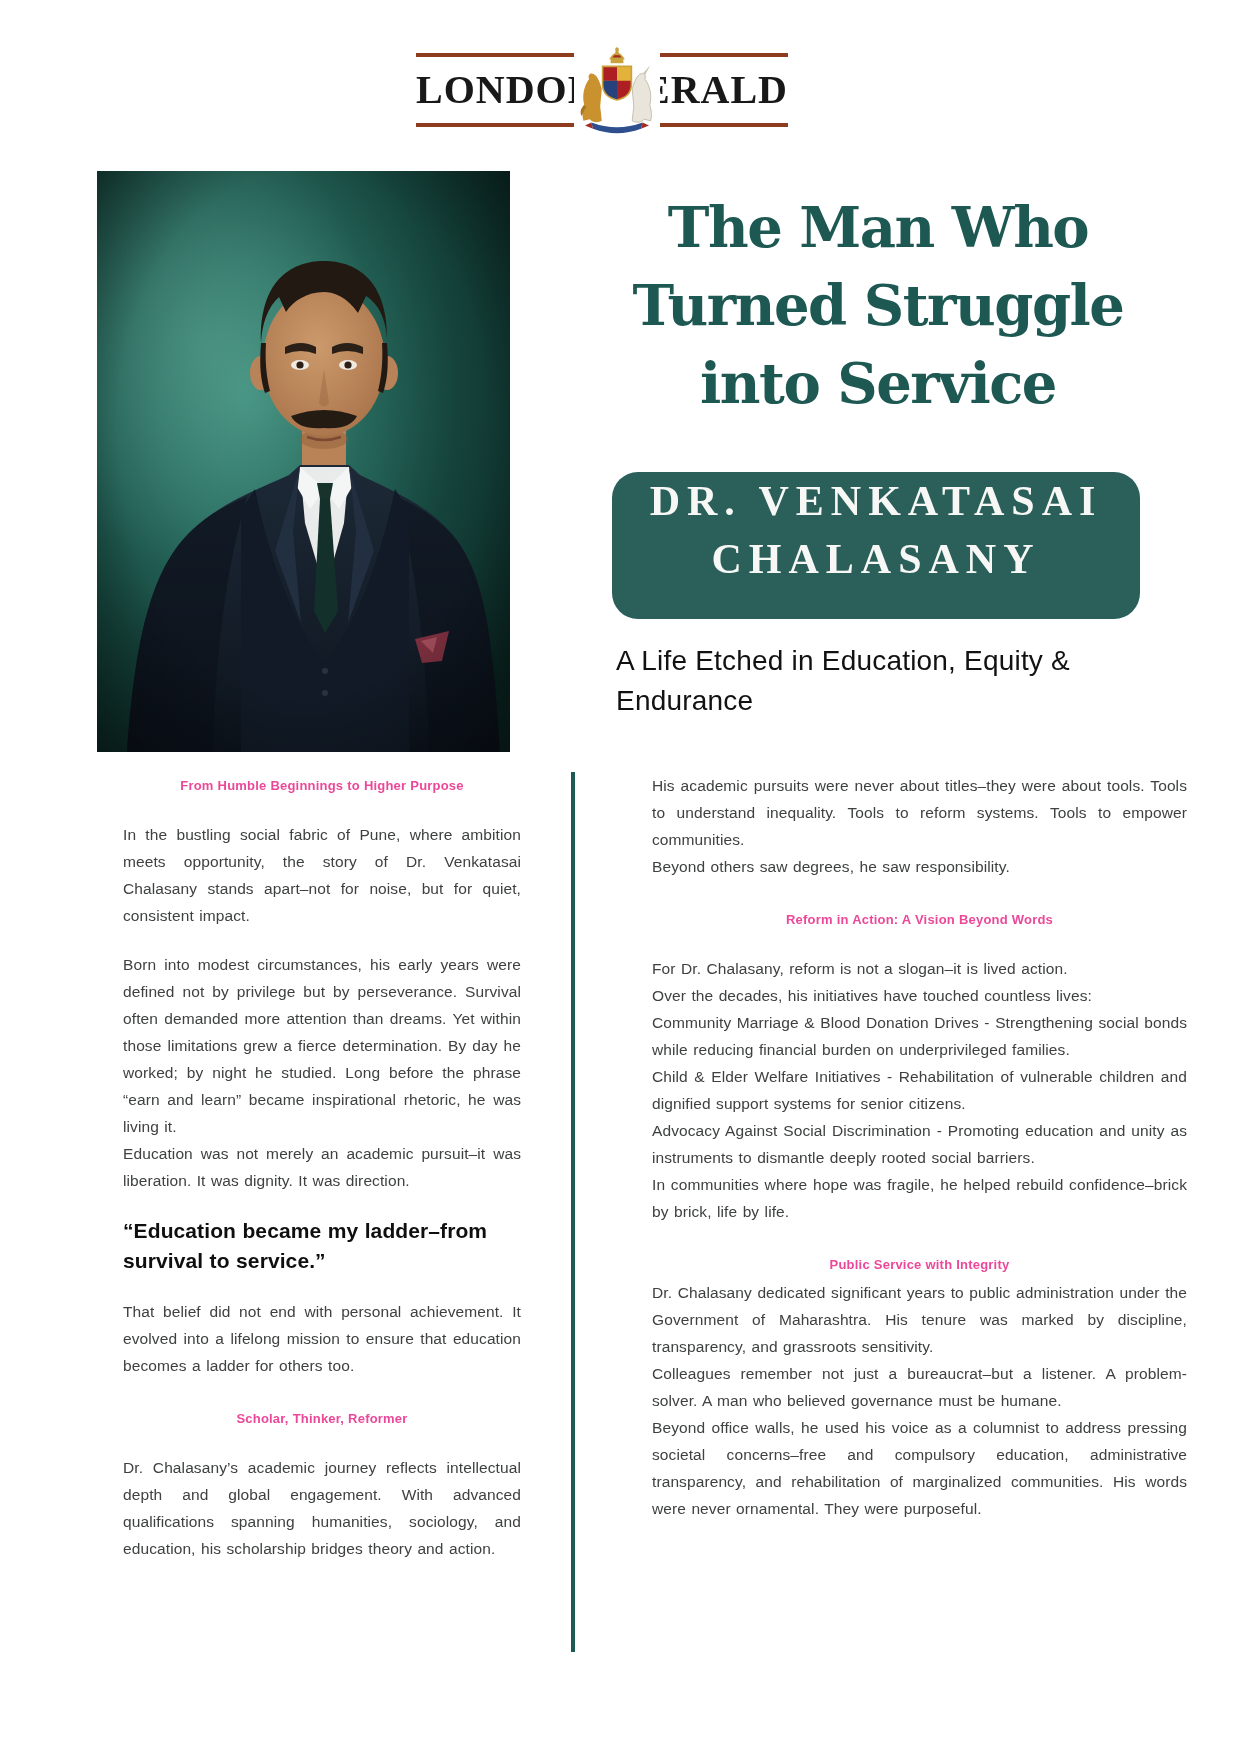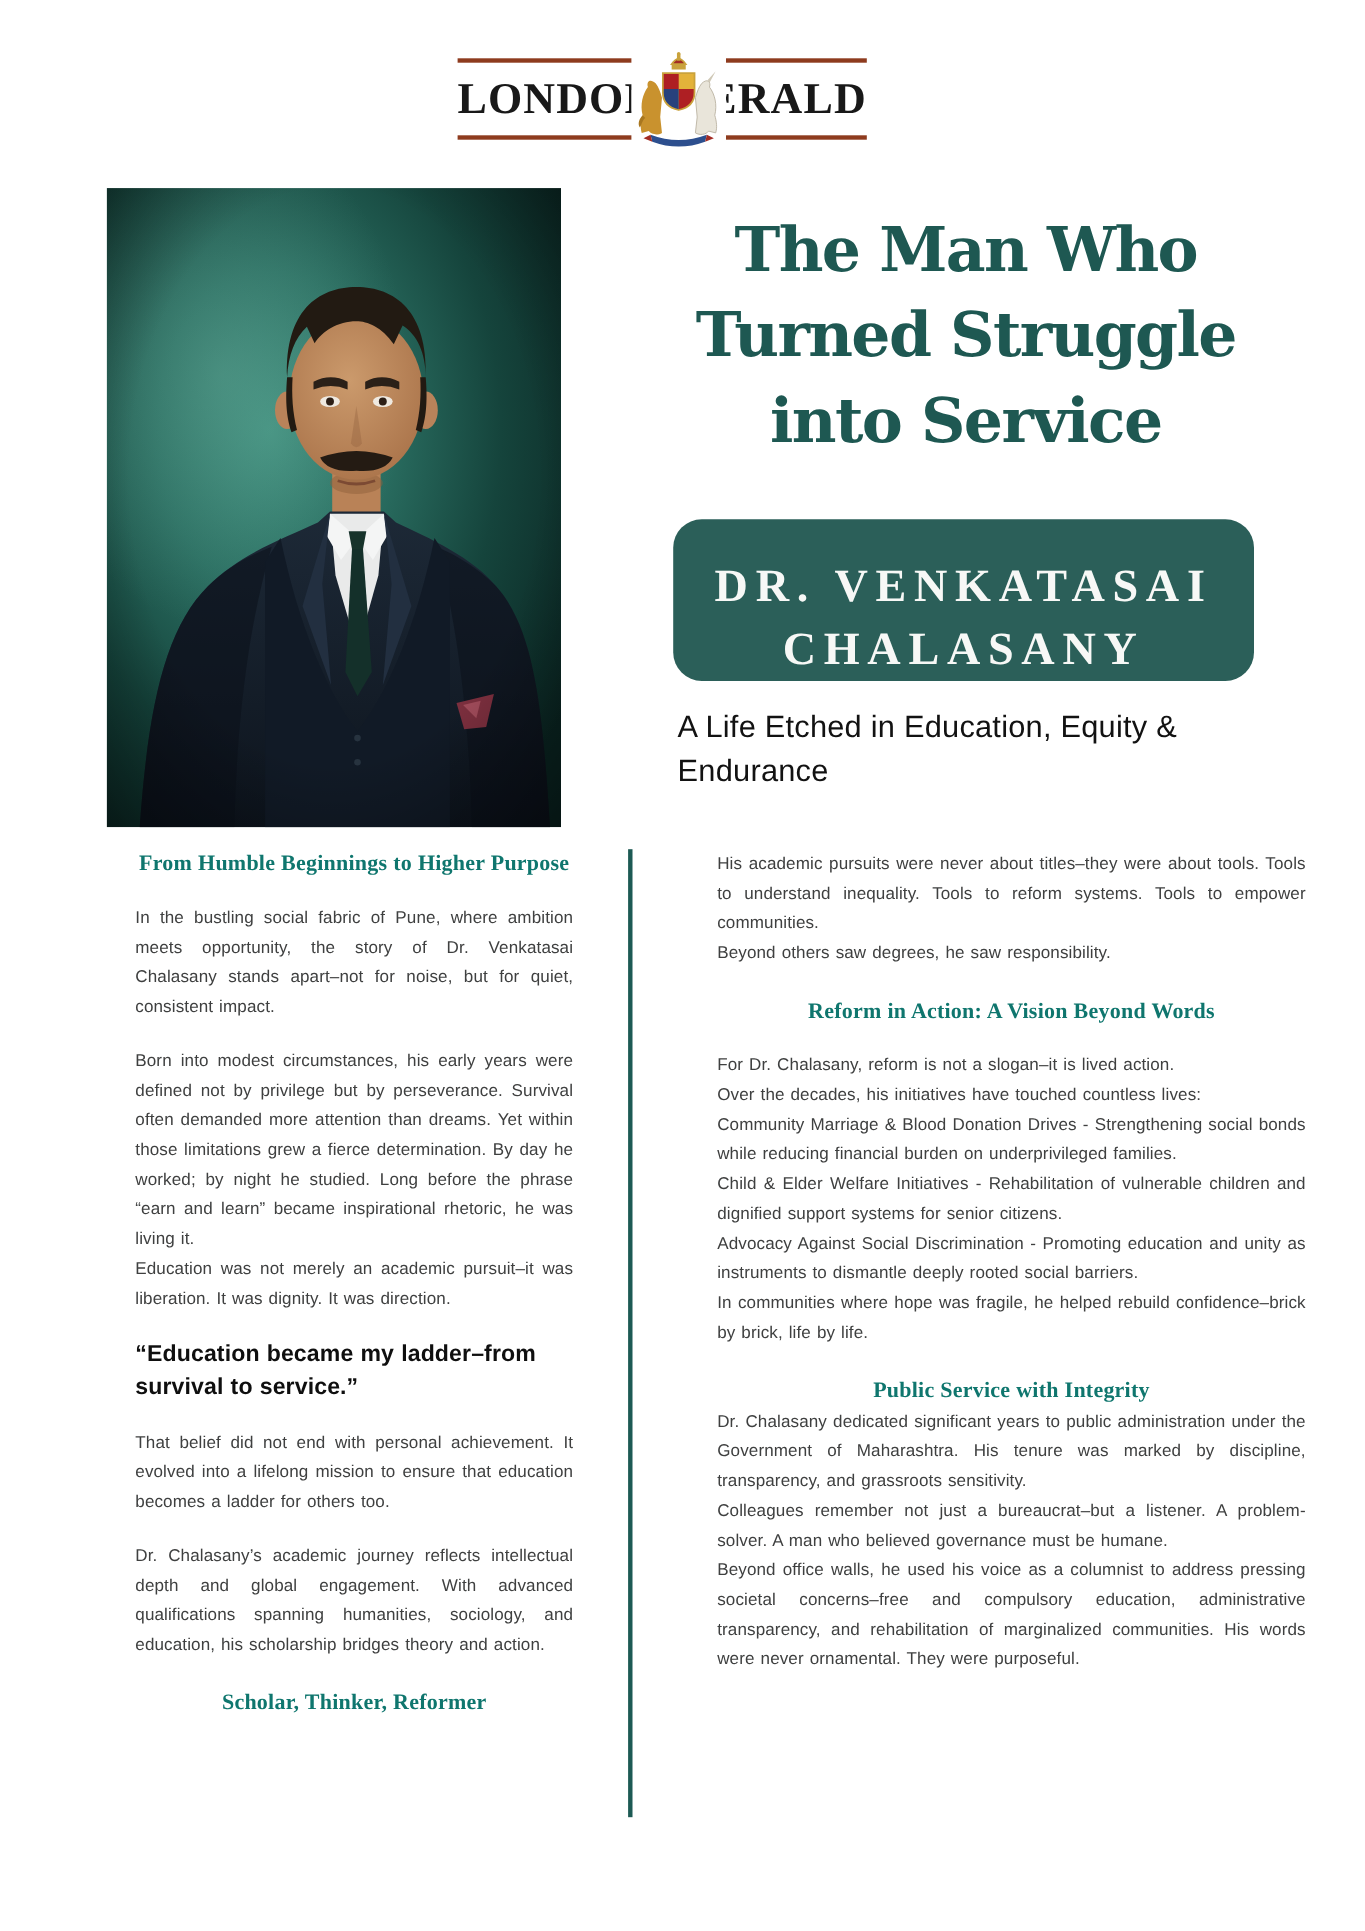--- a/index.html
+++ b/index.html
@@ -28,7 +28,7 @@
             font-size:56px;line-height:78px;letter-spacing:-1.5px;color:#1e5852;text-align:center;}
   .headline span{display:block;}
   .badge{margin-top:50px;width:528px;height:147px;box-sizing:border-box;background:#2b5f59;
-         border-radius:26px;text-align:center;padding-top:32px;}
+         border-radius:26px;text-align:center;padding-top:0;}
   .badge div{font-family:"Liberation Serif",serif;font-weight:700;font-size:42px;
              line-height:58px;letter-spacing:7px;color:#f7f8f6;}
   .subtitle{margin:22px 0 0 4px;font-weight:400;font-size:28px;line-height:40px;

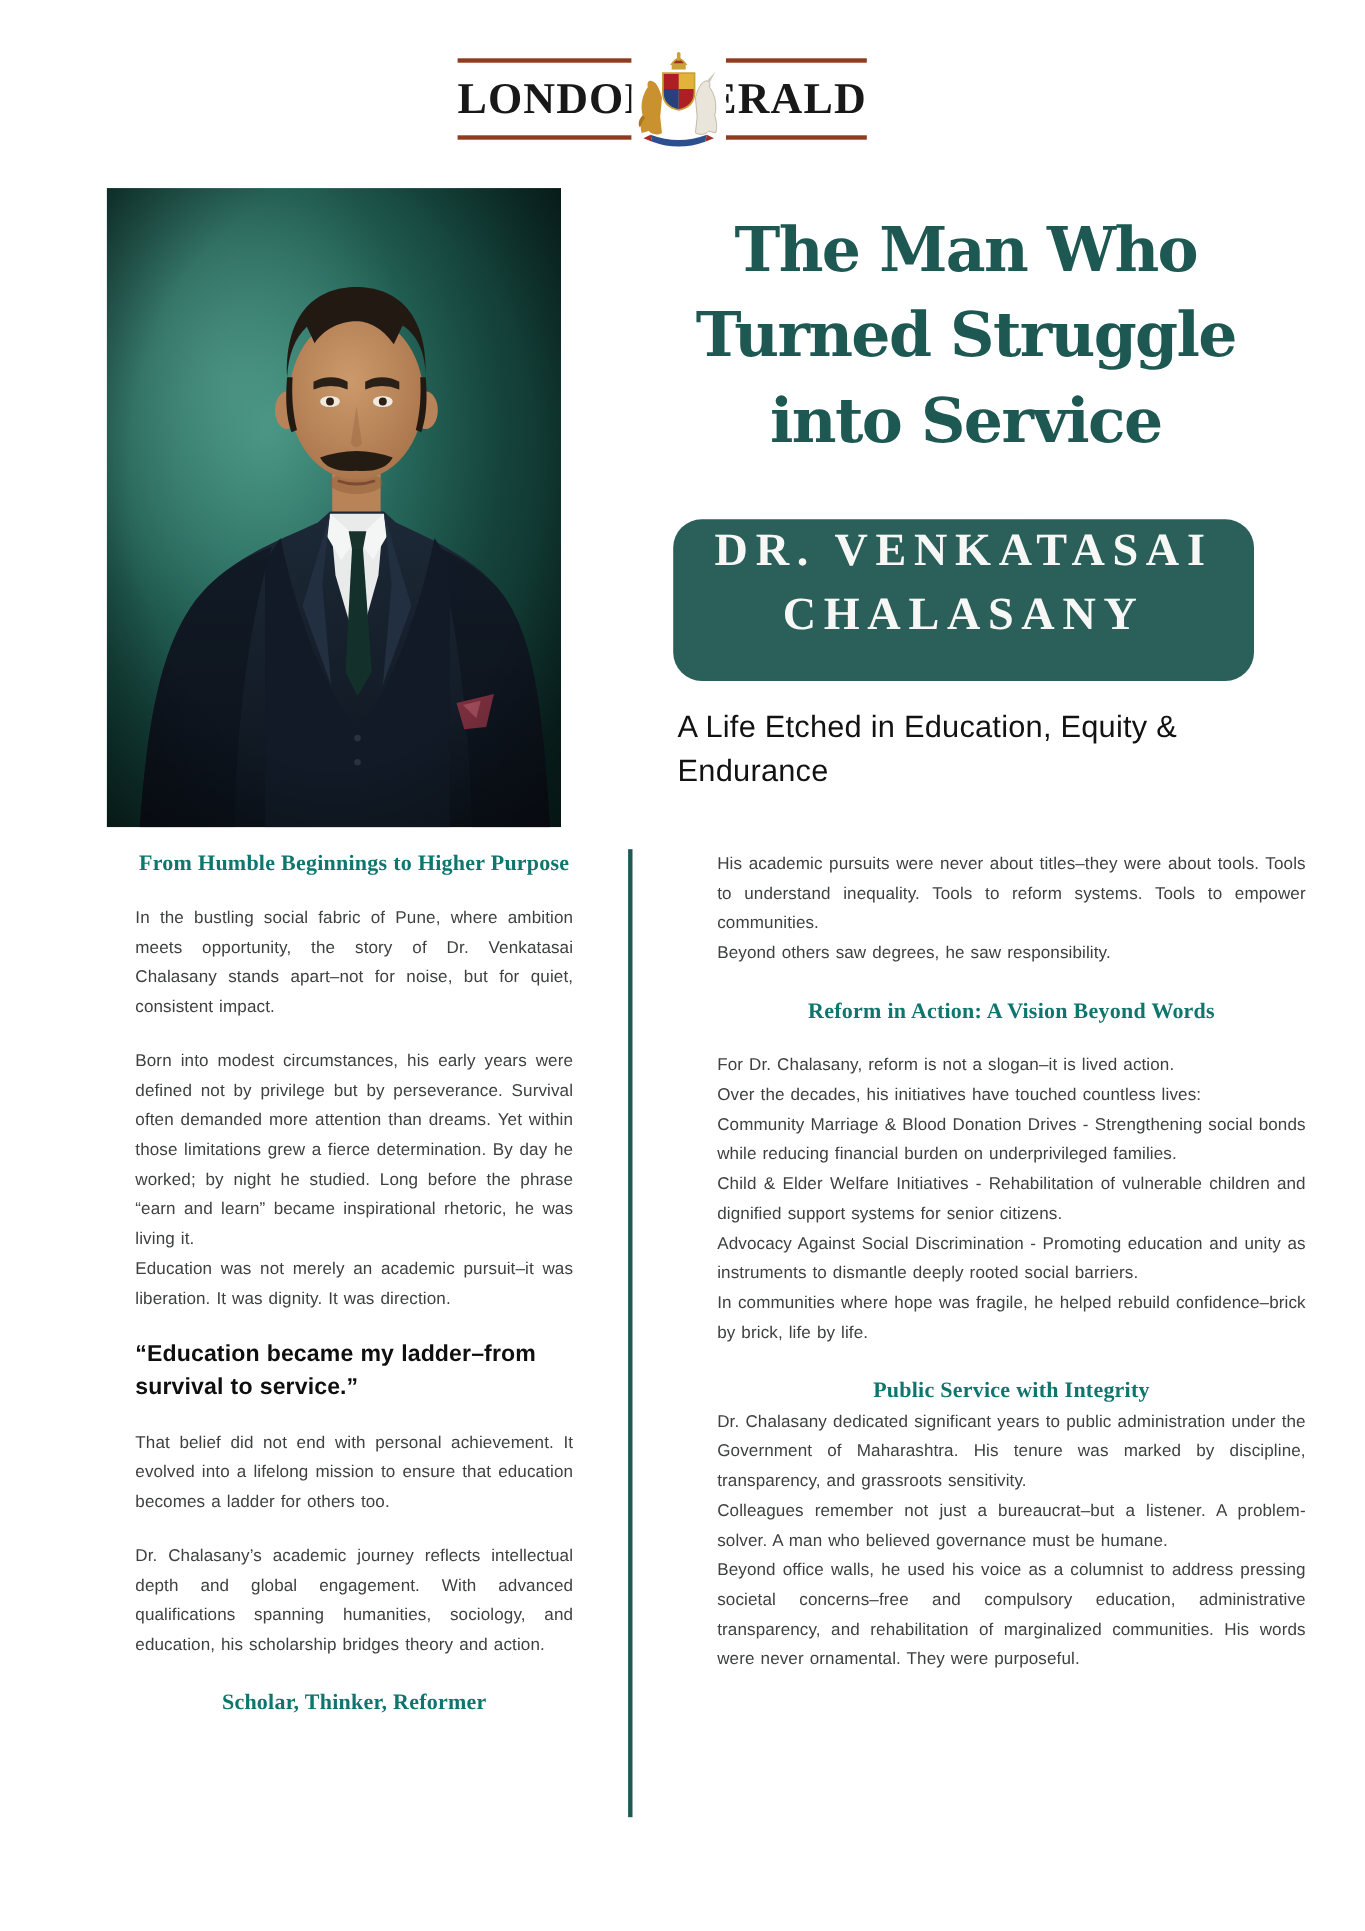--- a/index.html
+++ b/index.html
@@ -43,8 +43,8 @@
   .col .block:first-child{margin-top:0;}
   .tline{margin:0;text-align:justify;line-height:27px;}
   .block.style-heading{margin:26px 0 22px 0;}
-  .block.style-heading .tline{text-align:center;font-weight:700;font-size:20px;
-                              color:#0f766e;letter-spacing:.2px;word-spacing:.2px;font-family:Liberation Serif, serif;}
+  .block.style-heading .tline{text-align:center;font-weight:700;font-size:13px;
+                              color:#ec4899;letter-spacing:.2px;word-spacing:.2px;}
   .block.style-heading.tight{margin-bottom:1px;}
   .block.style-quote .tline{text-align:left;font-weight:700;font-size:21px;
                             line-height:30px;color:#0f0f0f;word-spacing:.5px;}

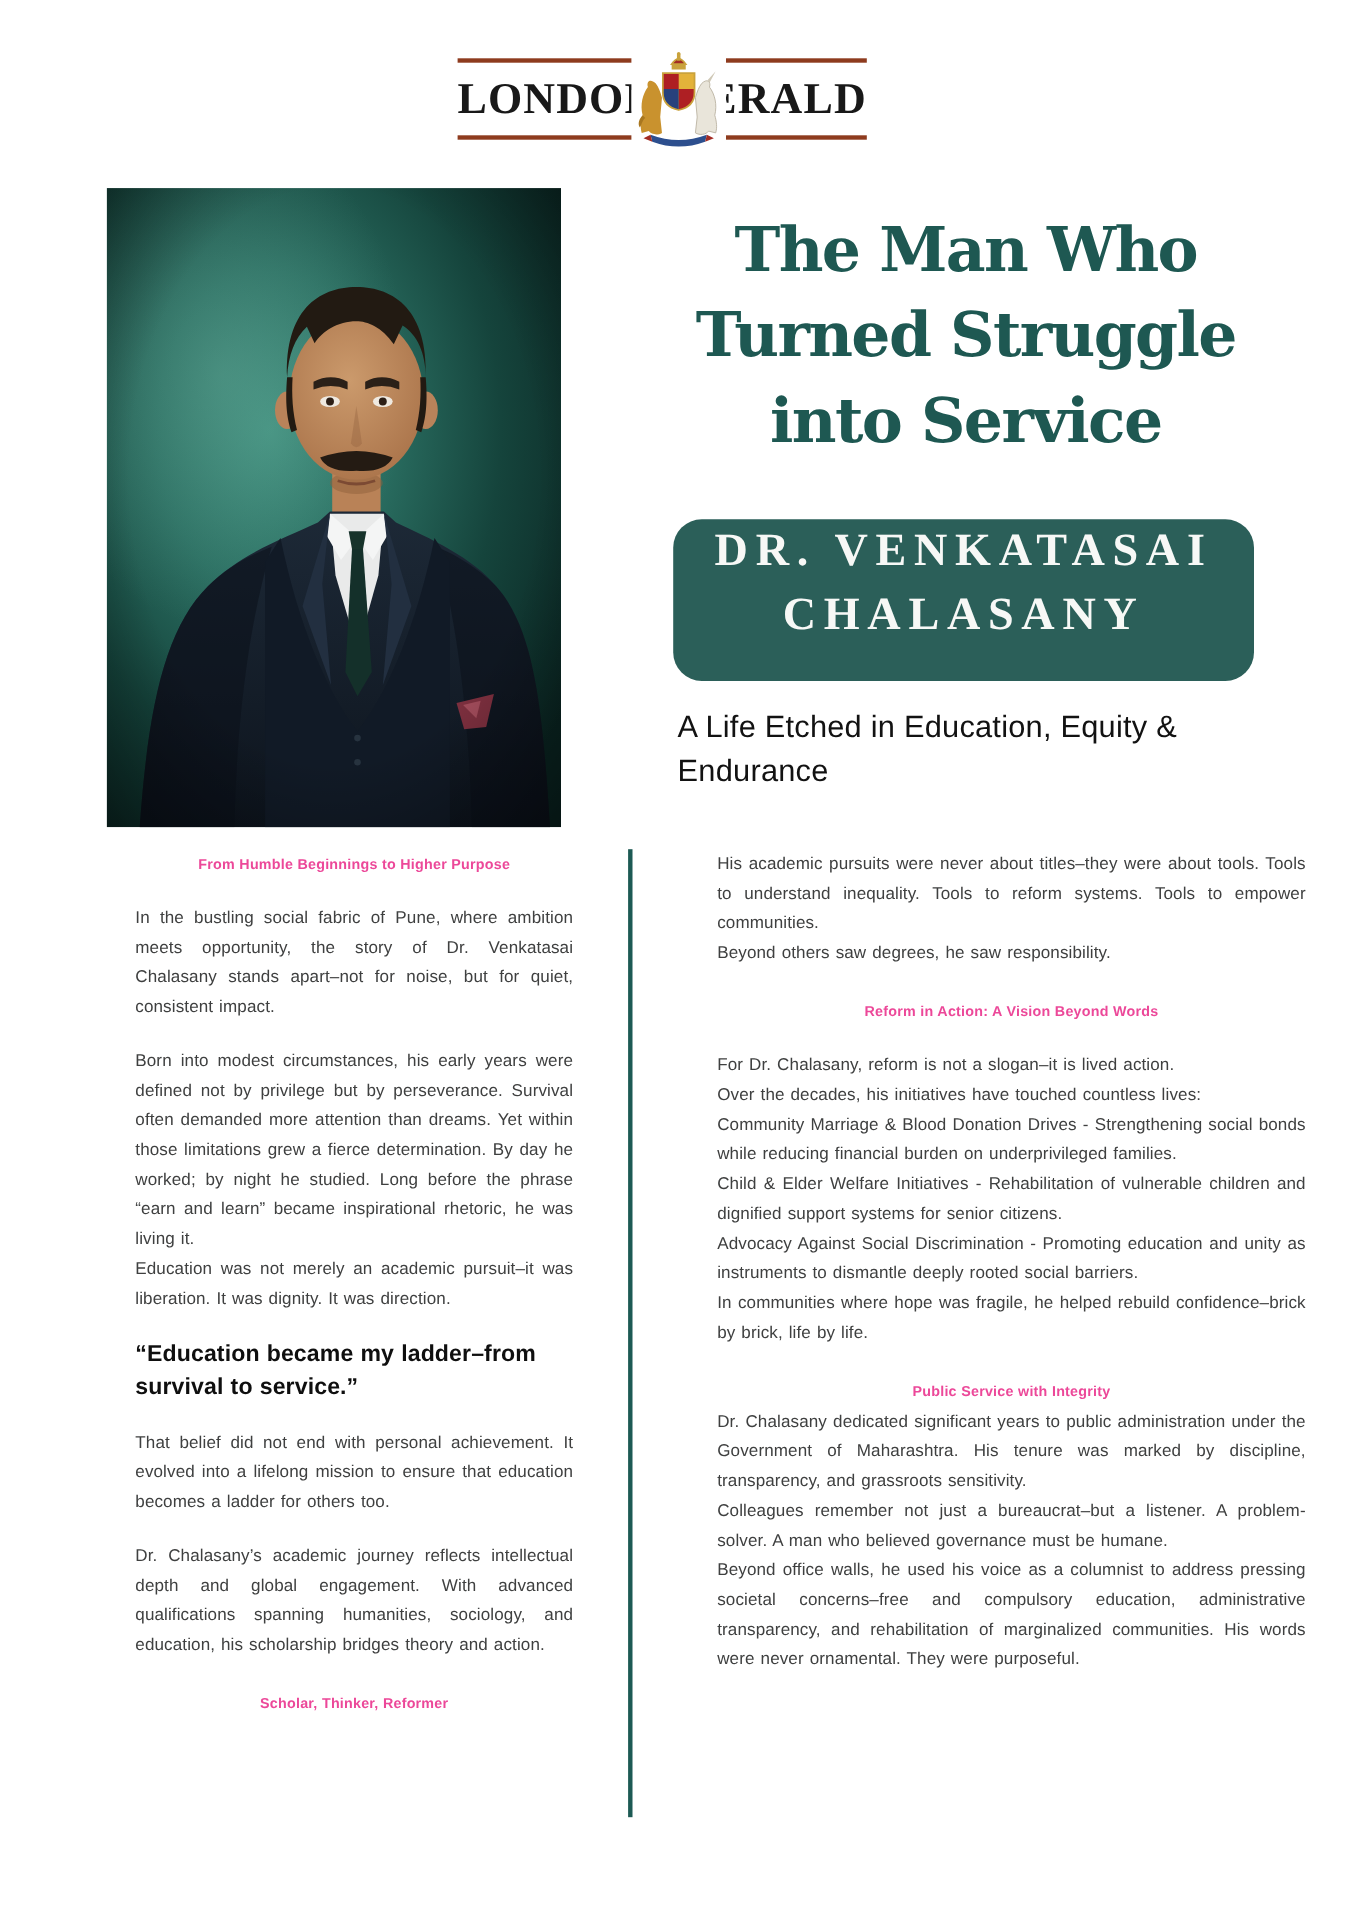--- a/index.html
+++ b/index.html
@@ -199,11 +199,11 @@
       <div class="block style-body">
         <p class="tline">That belief did not end with personal achievement. It evolved into a lifelong mission to ensure that education becomes a ladder for others too.</p>
       </div>
-      <div class="block style-body">
-        <p class="tline">Dr. Chalasany’s academic journey reflects intellectual depth and global engagement. With advanced qualifications spanning humanities, sociology, and education, his scholarship bridges theory and action.</p>
-      </div>
       <div class="block style-heading">
         <p class="tline">Scholar, Thinker, Reformer</p>
+      </div>
+      <div class="block style-body">
+        <p class="tline">Dr. Chalasany’s academic journey reflects intellectual depth and global engagement. With advanced qualifications spanning humanities, sociology, and education, his scholarship bridges theory and action.</p>
       </div>
     </section>
   <section class="col col-right" id="col-right">

